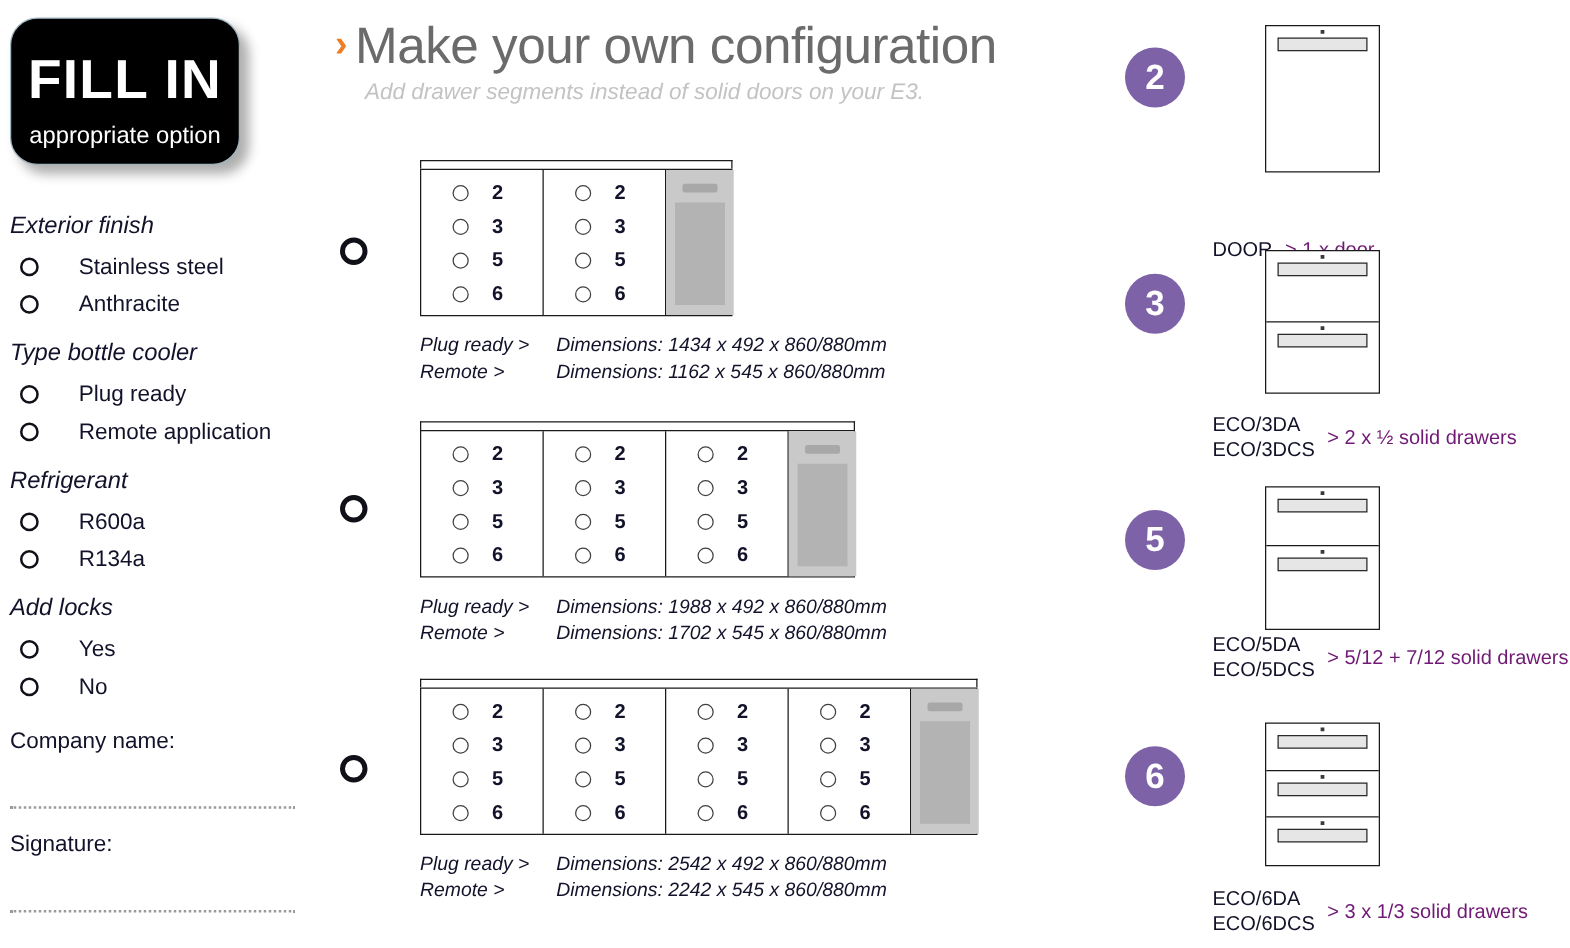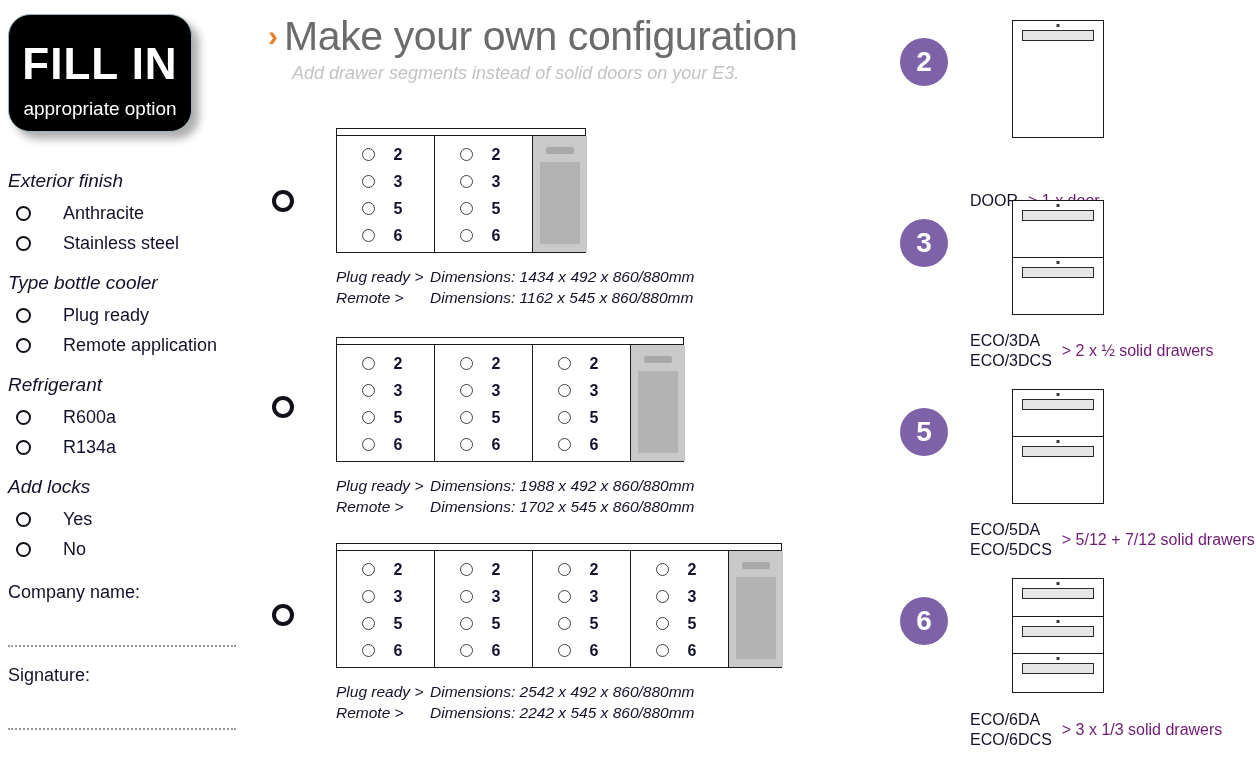--- a/index.html
+++ b/index.html
@@ -301,11 +301,11 @@
       <div class="group-title">Exterior finish</div>
       <div class="opt-row">
         <span class="radio-sm"></span>
+        <span class="opt-label">Stainless steel</span>
+      </div>
+      <div class="opt-row">
+        <span class="radio-sm"></span>
         <span class="opt-label">Anthracite</span>
-      </div>
-      <div class="opt-row">
-        <span class="radio-sm"></span>
-        <span class="opt-label">Stainless steel</span>
       </div>
     </div>
     <div class="form-group">

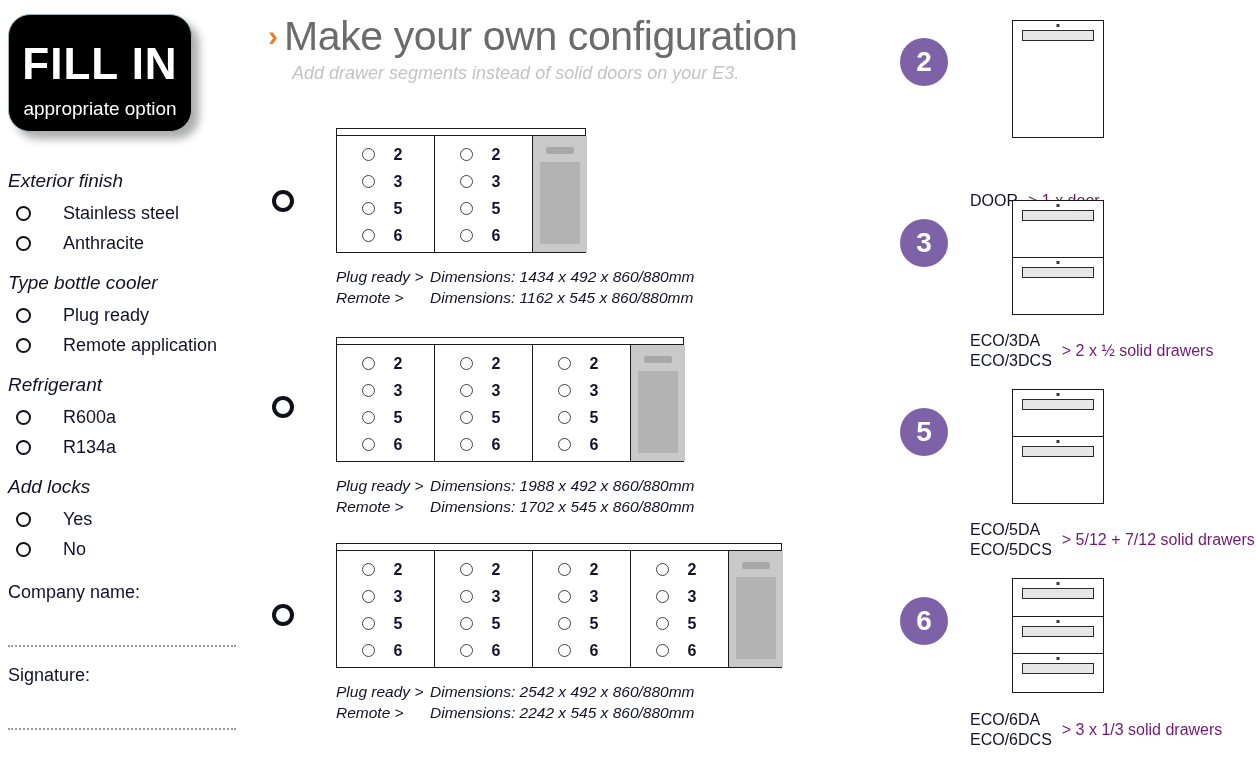--- a/index.html
+++ b/index.html
@@ -208,7 +208,7 @@
     color: #12122a;
     white-space: nowrap;
   }
-  .dims-row { display: flex; height: 21px; align-items: center; }
+  .dims-row { display: flex; height: 21px; align-items: center; gap: 15px; }
   .dims-key { width: 94px; flex: 0 0 auto; }
   .dims-val { flex: 0 0 auto; }
 

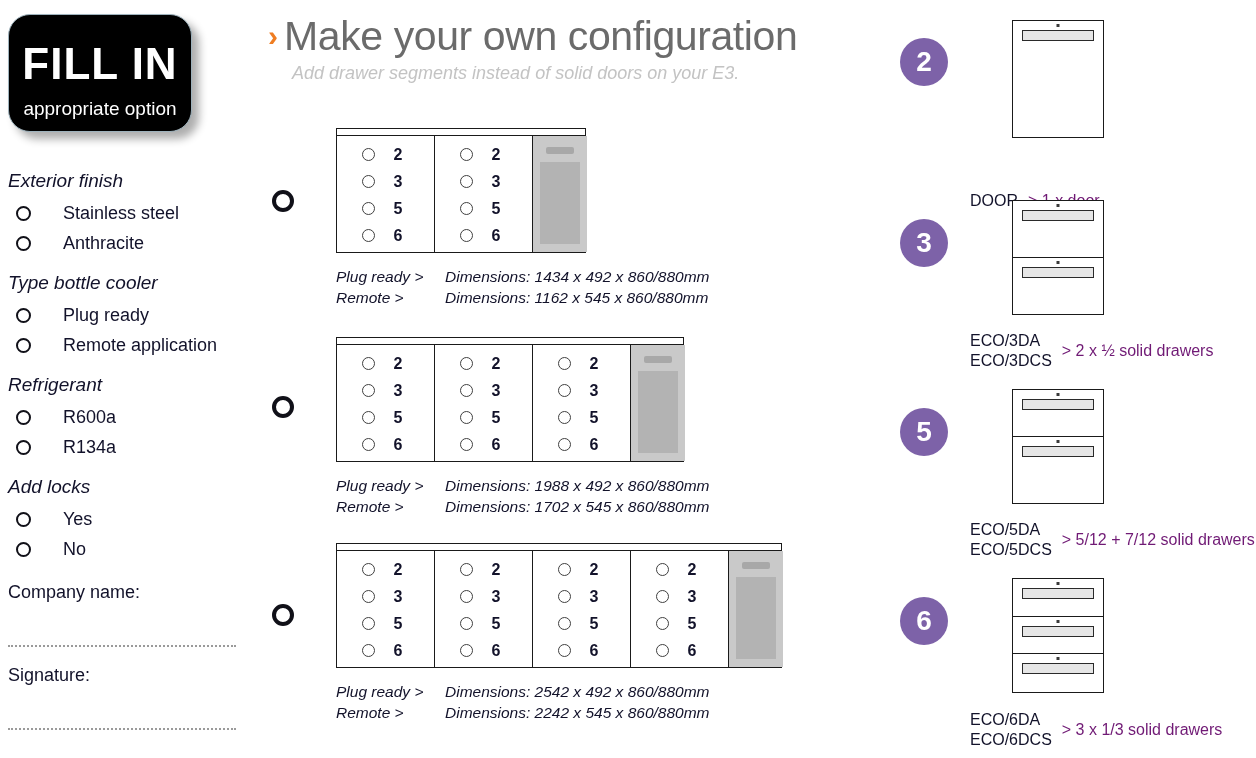--- a/index.html
+++ b/index.html
@@ -633,7 +633,7 @@
           <div class="seg-handle"></div>
         </div>
       </div>
-      <div class="legend-caption" style="top: 131px;">
+      <div class="legend-caption" style="top: 118px;">
         <div class="legend-codes">
           <div>ECO/5DA</div>
           <div>ECO/5DCS</div>

